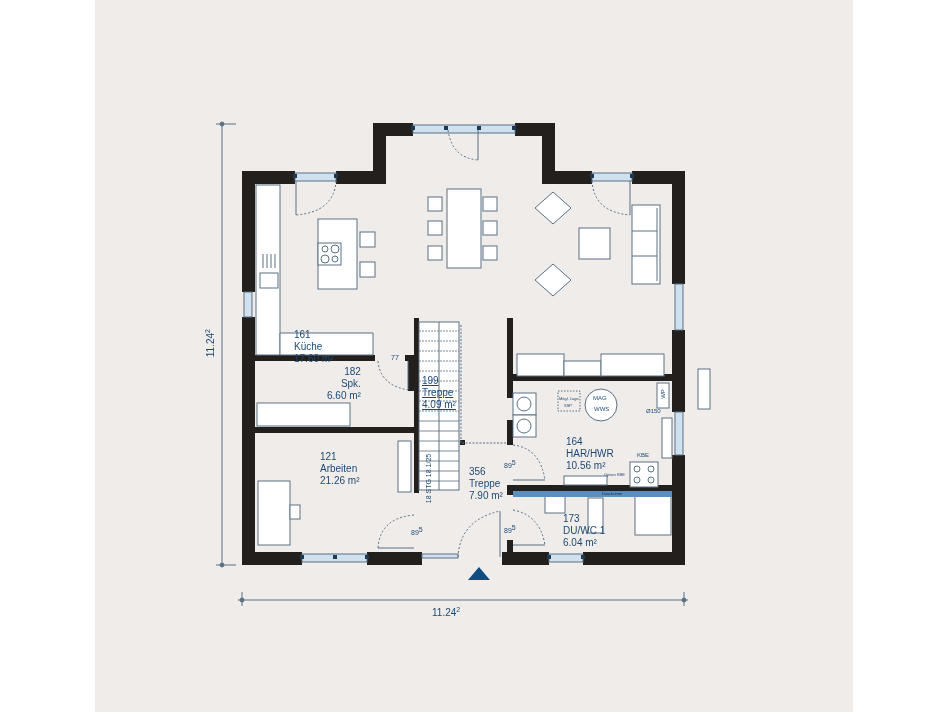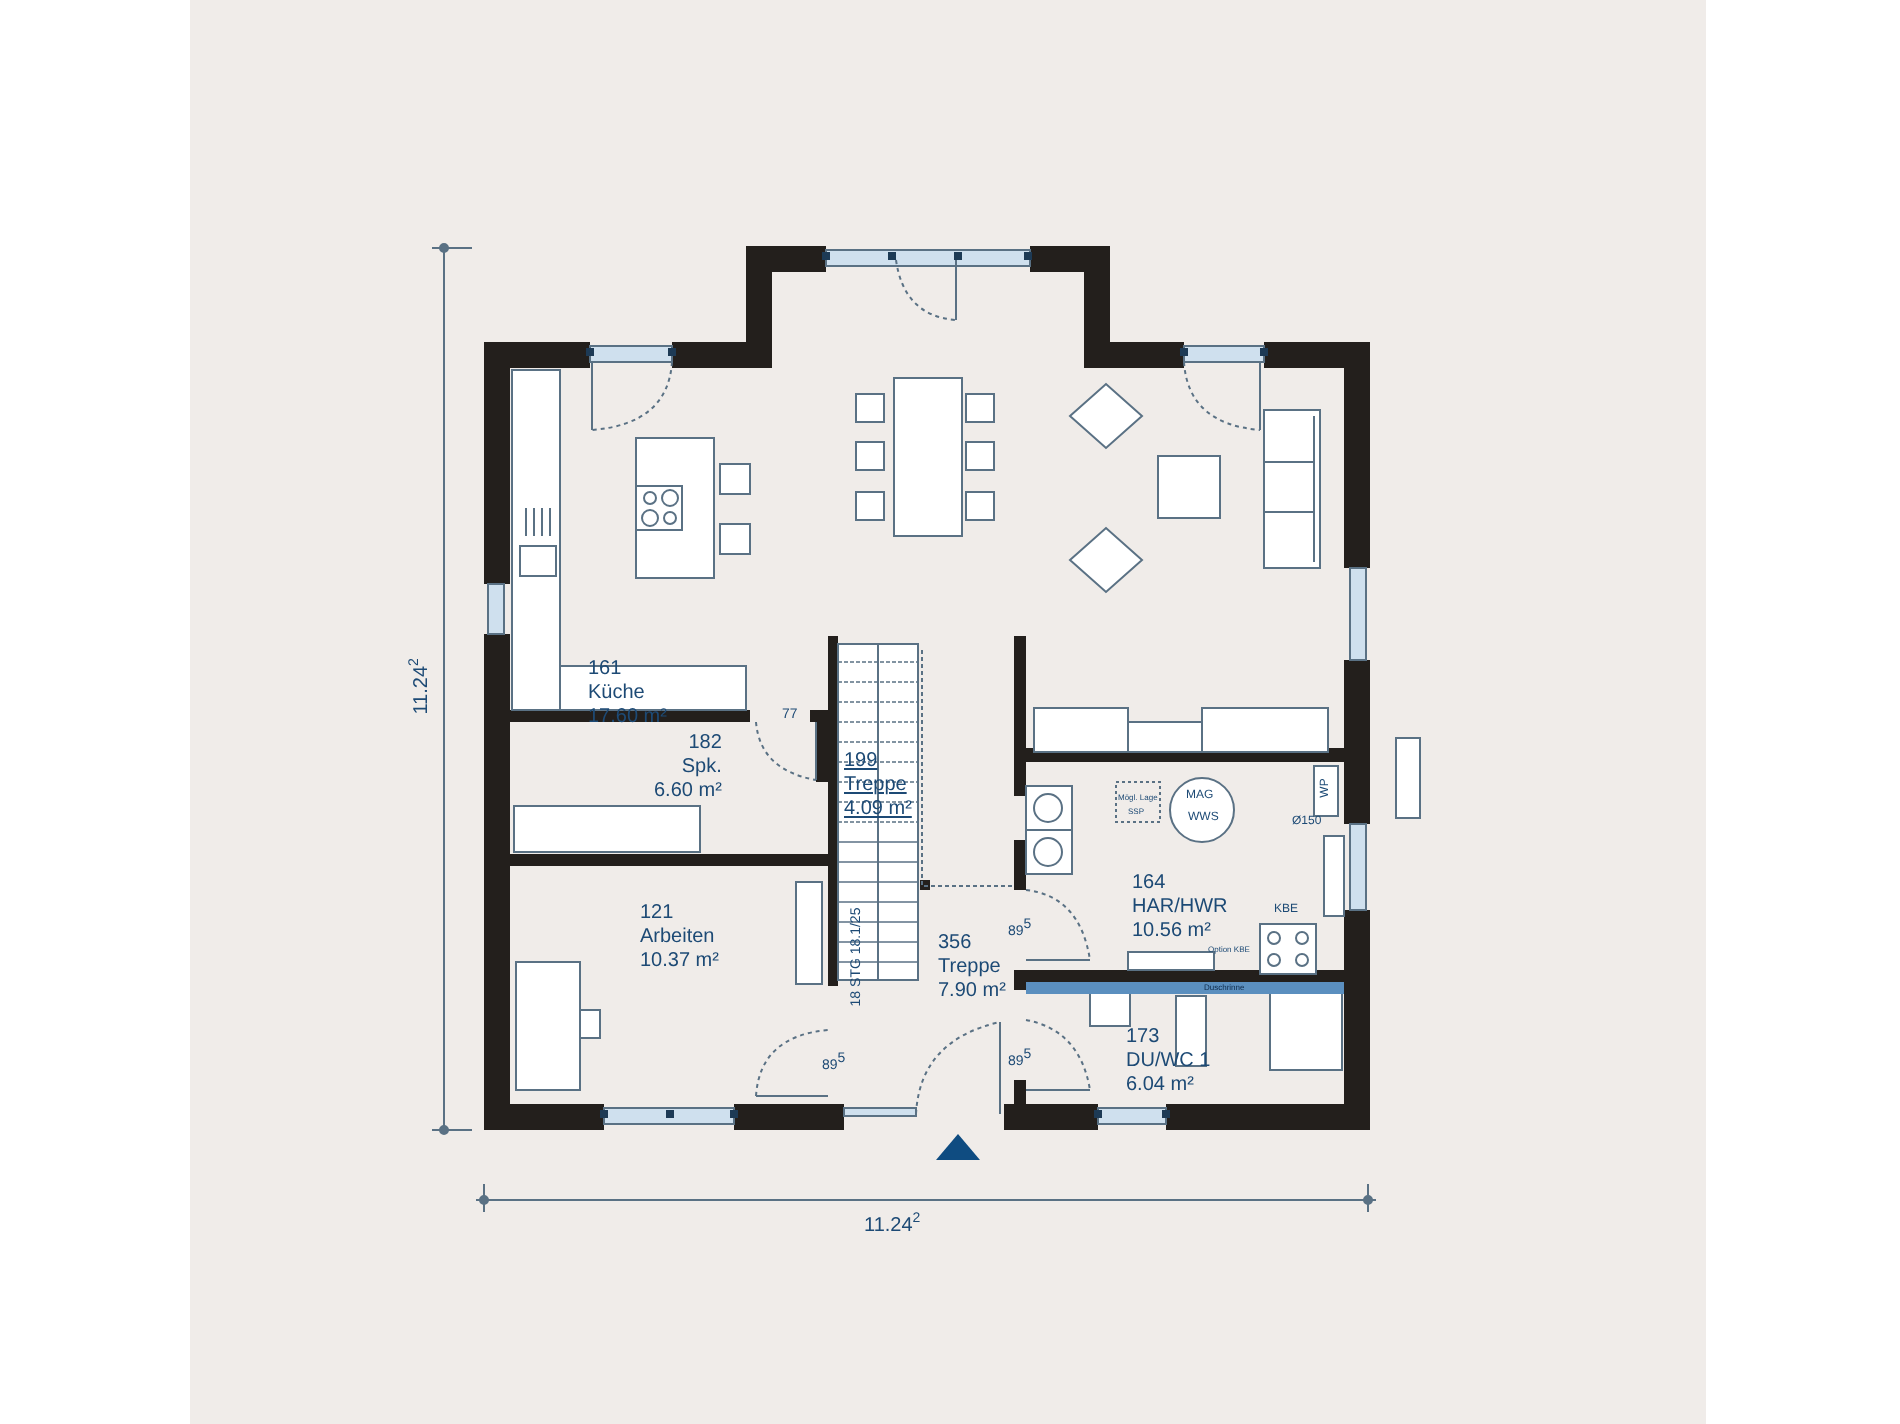--- a/index.html
+++ b/index.html
@@ -242,7 +242,7 @@
 <div class="lbl" style="left:320px;top:451px;">
   <div>121</div>
   <div>Arbeiten</div>
-  <div>10.37 m²</div>
+  <div>21.26 m²</div>
 </div>
 <div class="lbl" style="left:469px;top:466px;">
   <div>356</div>

